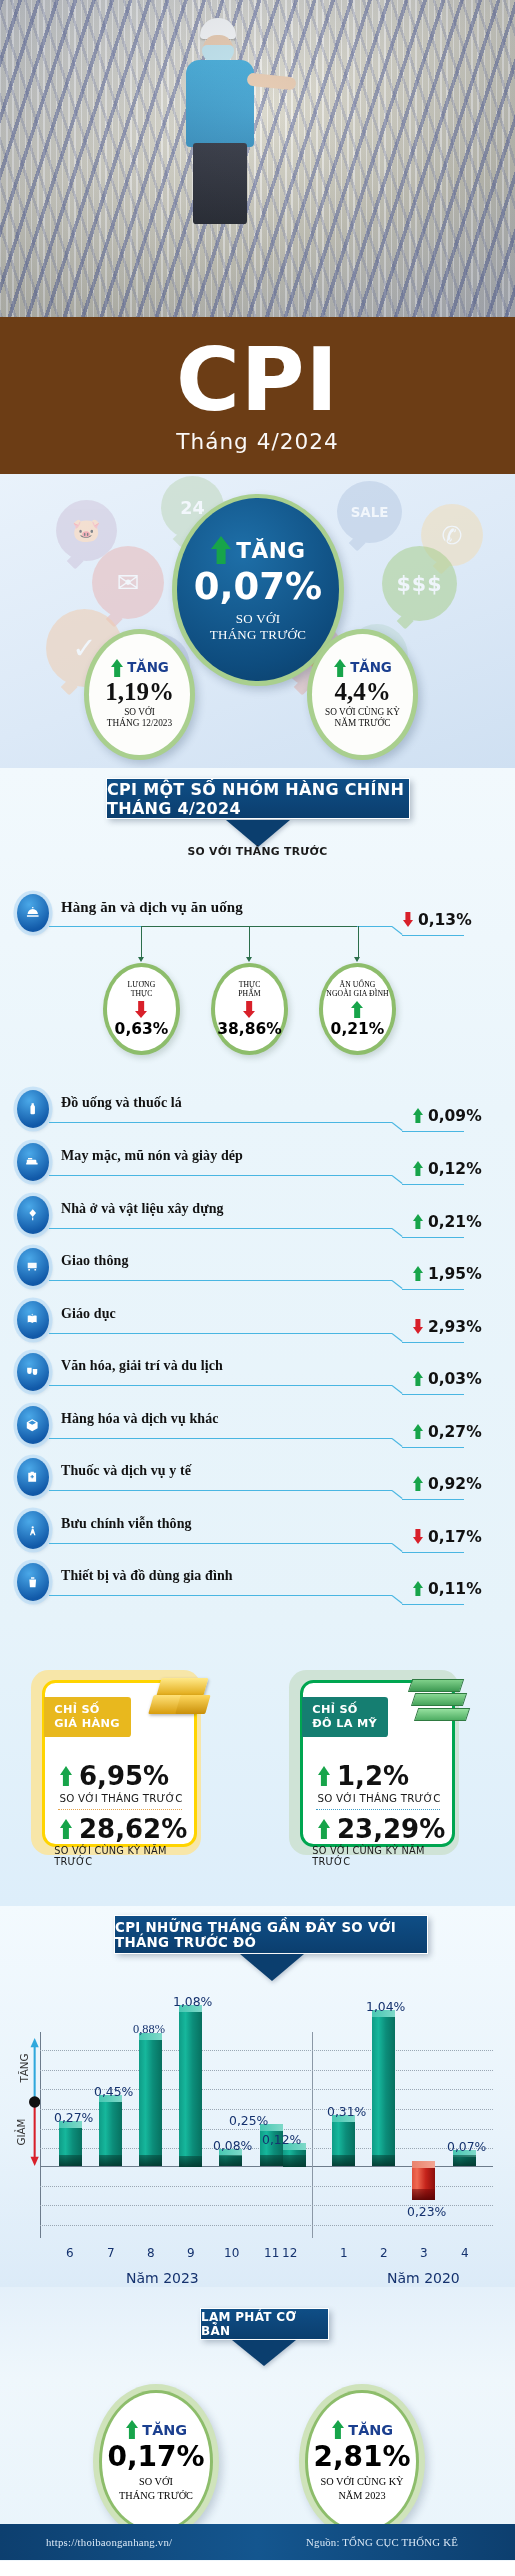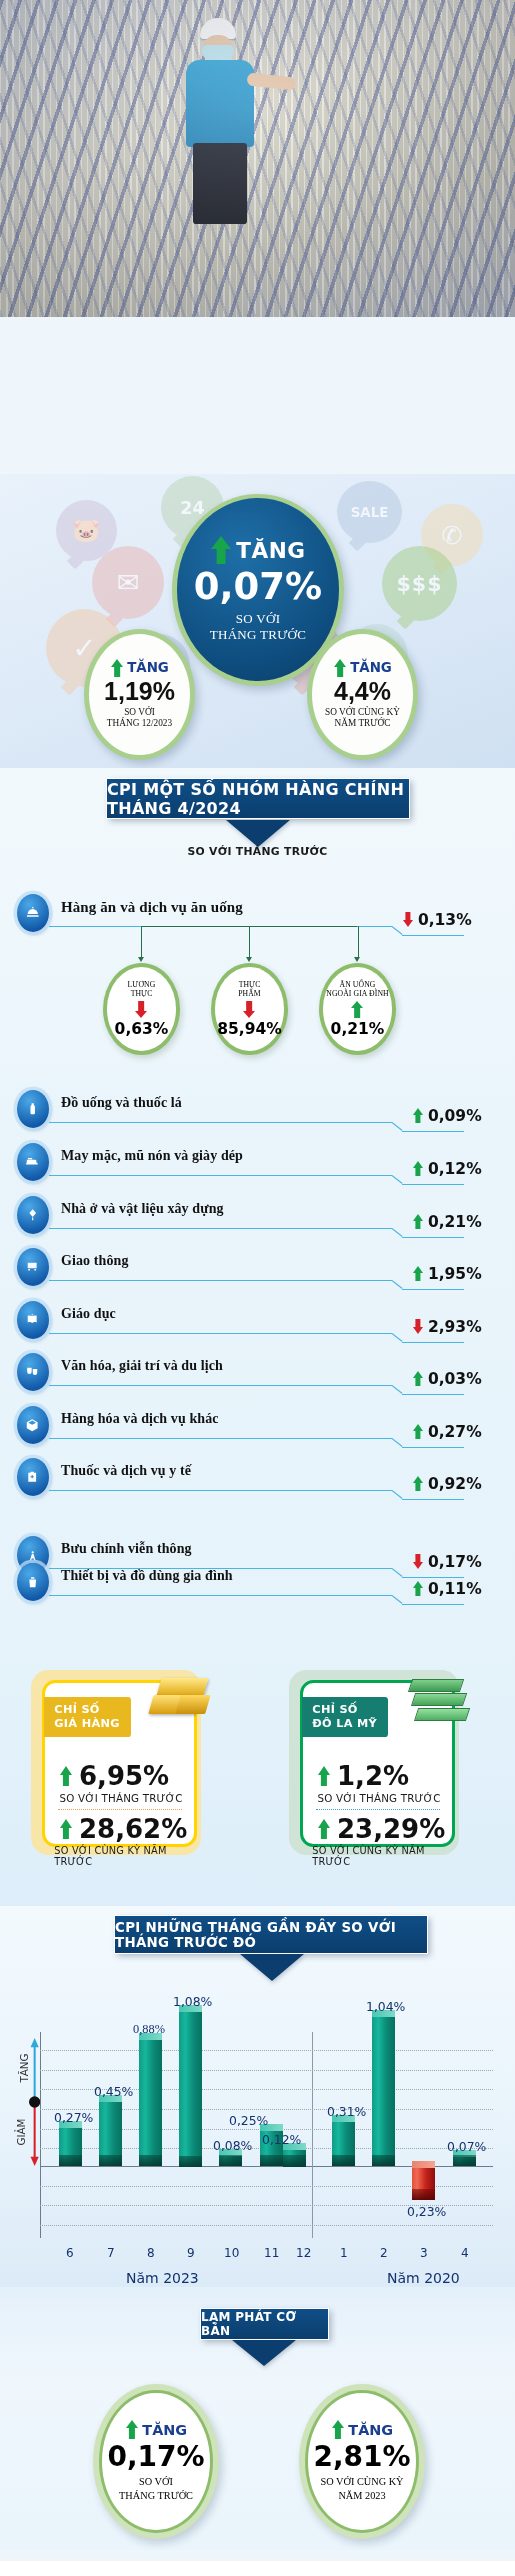--- a/index.html
+++ b/index.html
@@ -241,6 +241,10 @@
     <div class="vignette"></div>
   </div>
 
+  <div class="title-block">
+    <div class="cpi">CPI</div>
+    <div class="sub">Tháng 4/2024</div>
+  </div>
 
   <div class="sec-headline deco-dots">
 

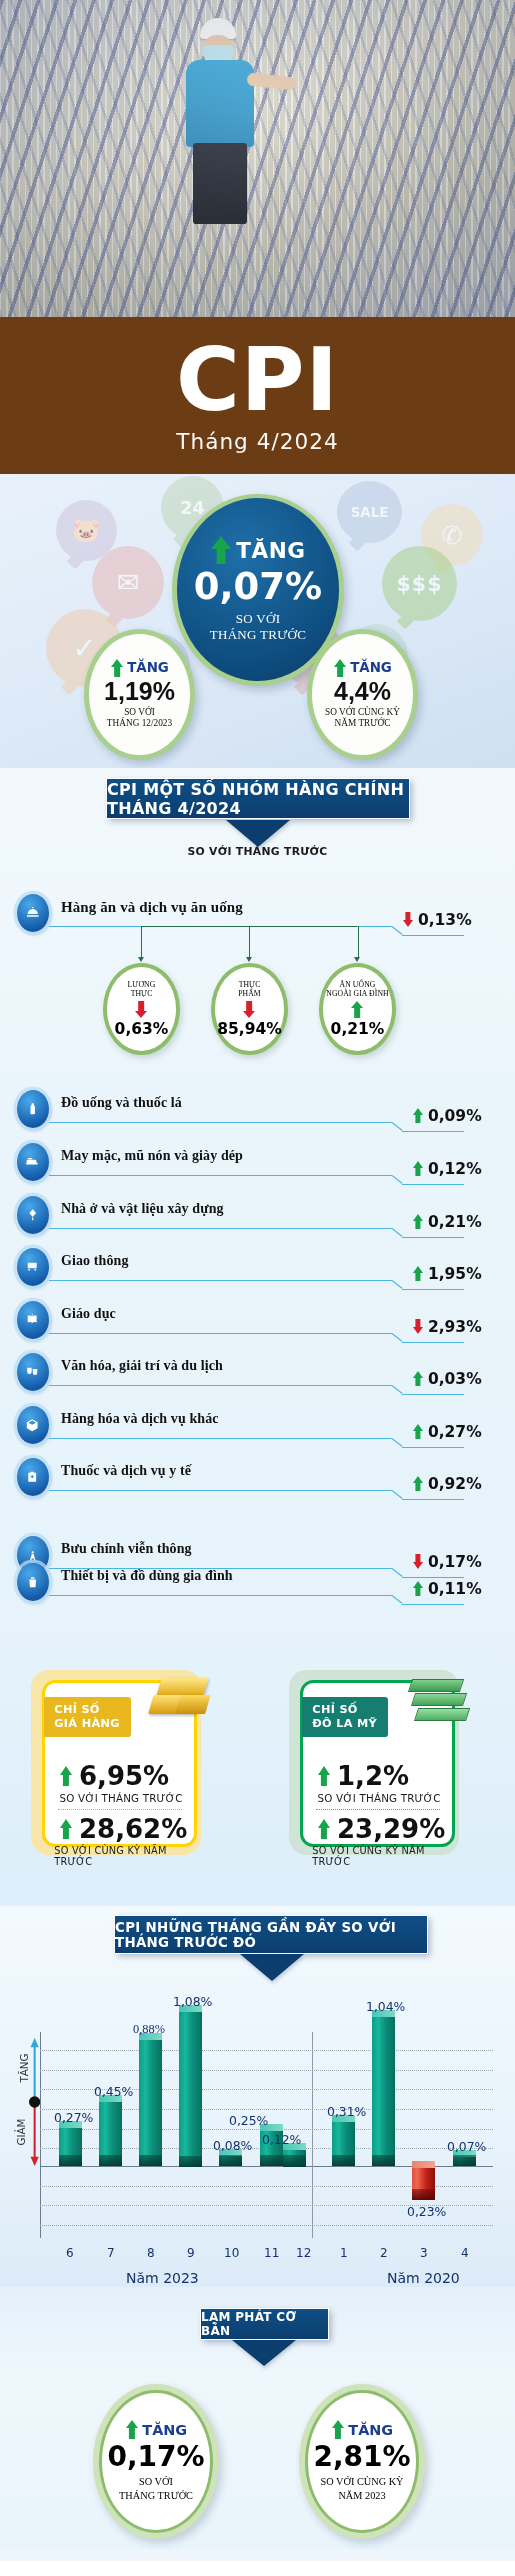--- a/index.html
+++ b/index.html
@@ -91,7 +91,7 @@
   .side-oval .inner { background:#fdfdfb; color:#111; }
   .side-oval .s-tang { display:flex; align-items:center; gap:3.6px; }
   .side-oval .s-tang .lbl { color:#1b3f8f; font-family:"DejaVu Sans",sans-serif; font-weight:700; font-size:13.4px;}
-  .side-oval .s-val { font-family:Liberation Sans, sans-serif; font-weight:700; font-size:25px; line-height:1; margin:2.1px 0 3.1px;}
+  .side-oval .s-val { font-family:Liberation Serif, serif; font-weight:700; font-size:25px; line-height:1; margin:2.1px 0 3.1px;}
   .side-oval .s-note { font-size:9.3px; line-height:1.25; }
   #oval-left { left: 84px; top: 155px; }
   #oval-right{ left: 307px; top: 155px; }

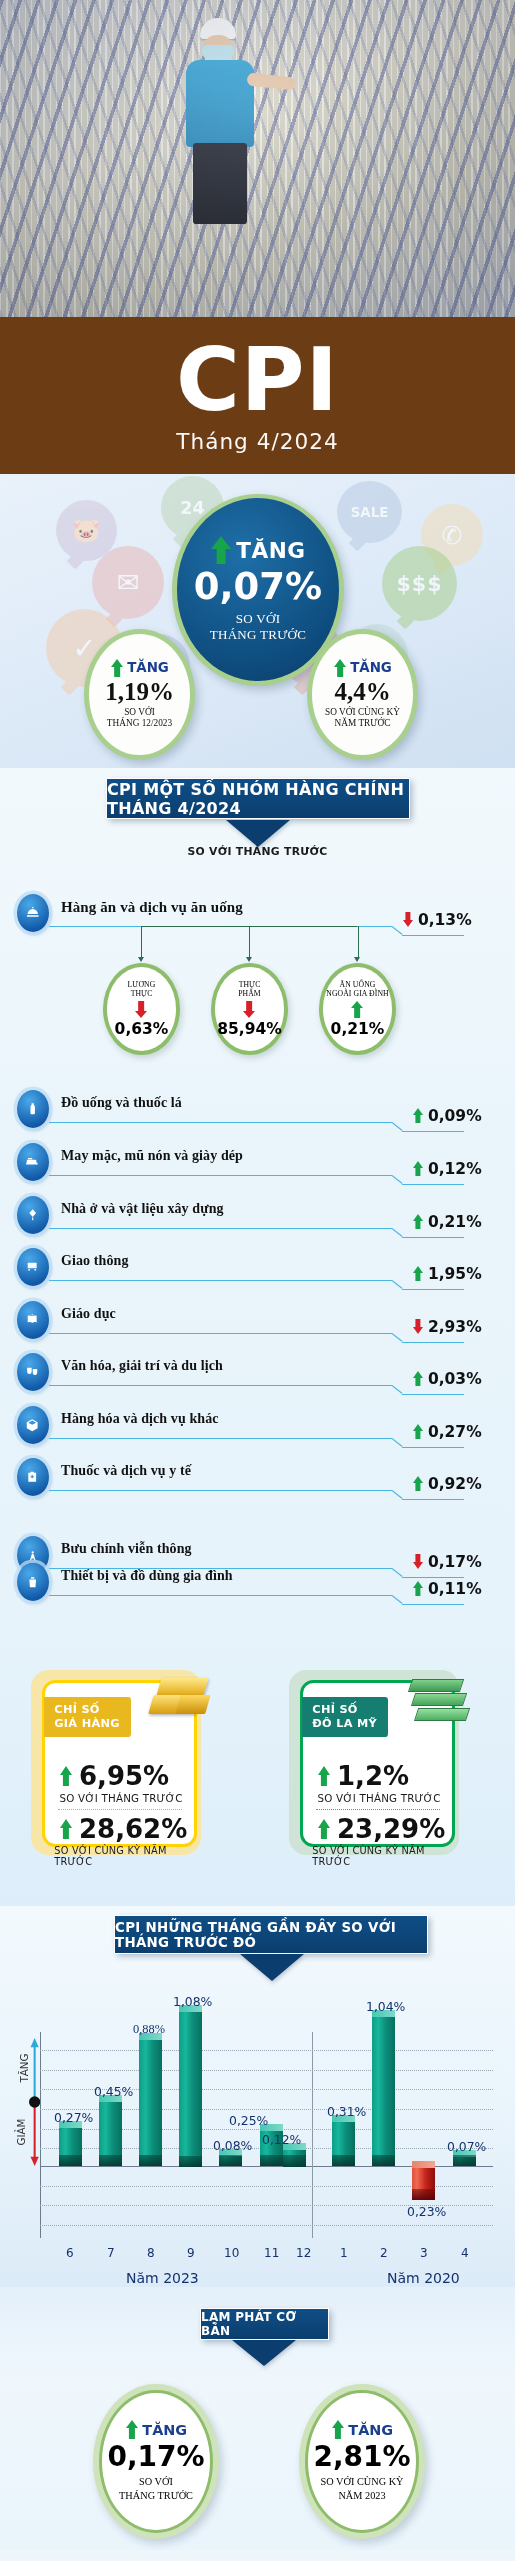--- a/index.html
+++ b/index.html
@@ -378,7 +378,7 @@
           <span class="stem" style="width:5.7px;height:9.3px;"></span>
           <span class="head" style="border-left-width:6.2px;border-right-width:6.2px;border-top-width:7.7px;"></span>
         </span>
-        <div class="num">85,94%</div>
+        <div class="num">38,86%</div>
       </div>
     </div>
     <div class="sub-oval" style="left:319px;top:195px;">

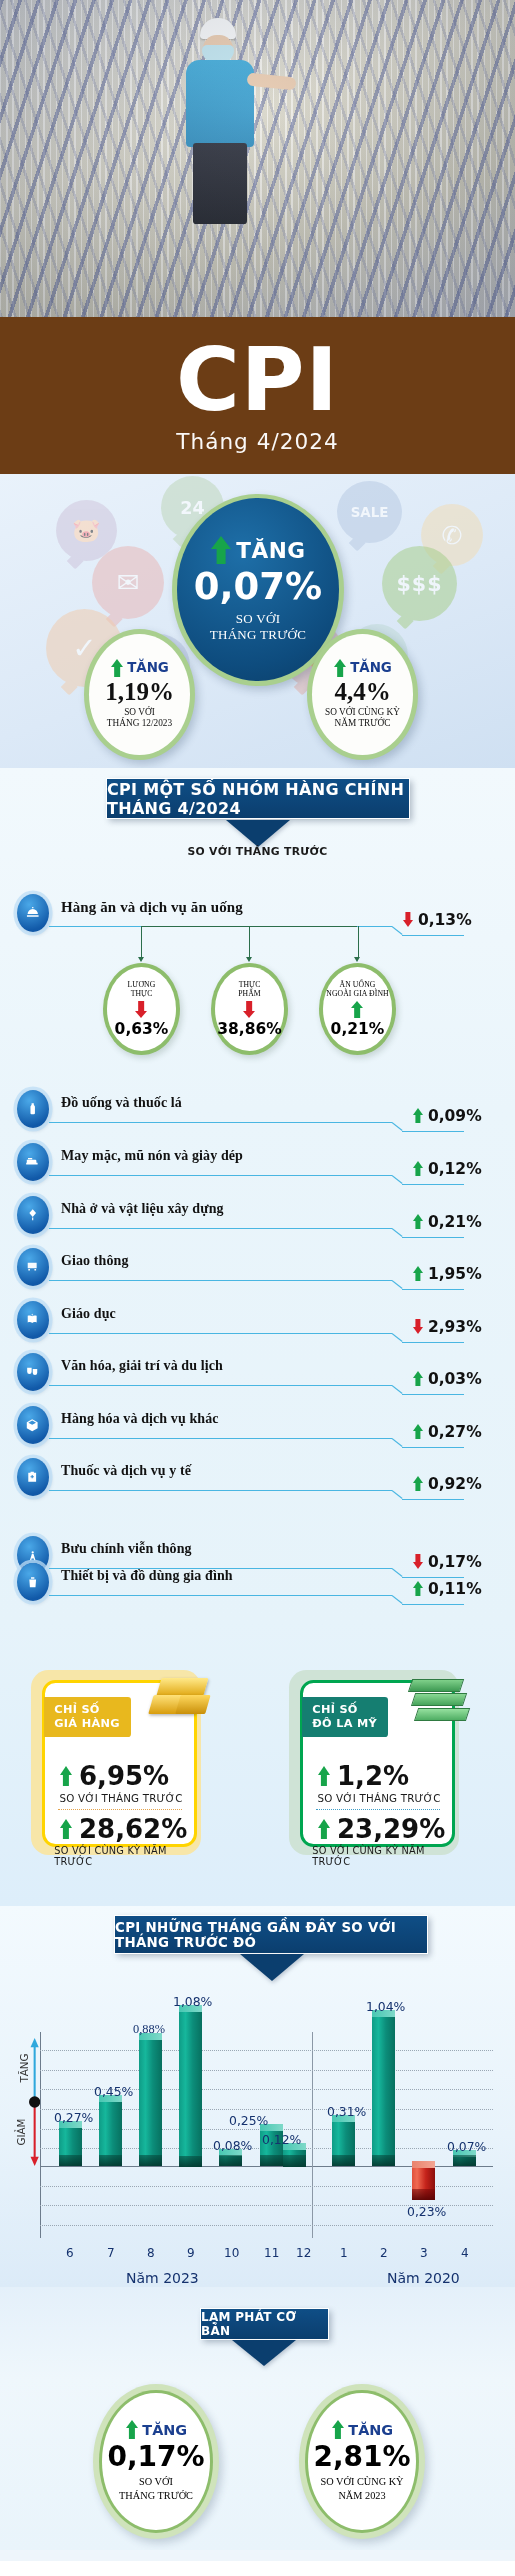--- a/index.html
+++ b/index.html
@@ -545,7 +545,7 @@
       </div>
     </div>
 
-    <div class="grow" style="top:765px;">
+    <div class="grow" style="top:740px;">
       <div class="gicon">
         <svg width="13.4" height="14.4" viewBox="0 0 24 24" fill="#fff">
             <path d="M12 5a2 2 0 1 1 0 4 2 2 0 0 1 0-4zM10.5 10h3L17 21h-2.5l-.7-3h-3.6l-.7 3H7l3.5-11z"></path>

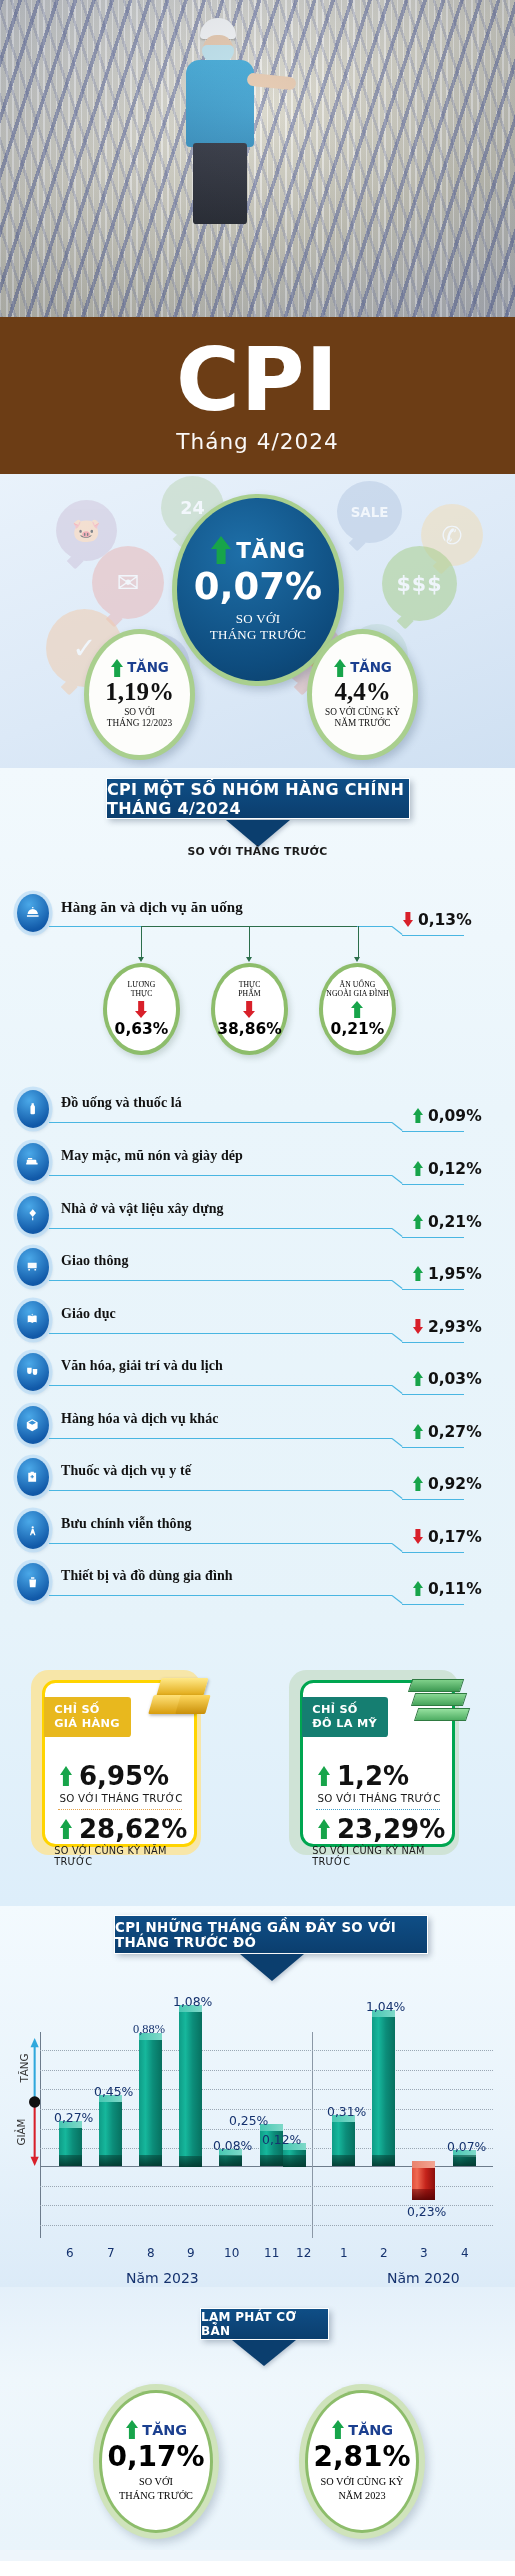--- a/index.html
+++ b/index.html
@@ -752,7 +752,7 @@
     <div class="xlab" style="left:187px;top:340px;">9</div>
     <div class="xlab" style="left:224px;top:340px;">10</div>
     <div class="xlab" style="left:264px;top:340px;">11</div>
-    <div class="xlab" style="left:296px;top:340px;">12</div>
+    <div class="xlab" style="left:282px;top:340px;">12</div>
     <div class="xlab" style="left:340px;top:340px;">1</div>
     <div class="xlab" style="left:380px;top:340px;">2</div>
     <div class="xlab" style="left:420px;top:340px;">3</div>

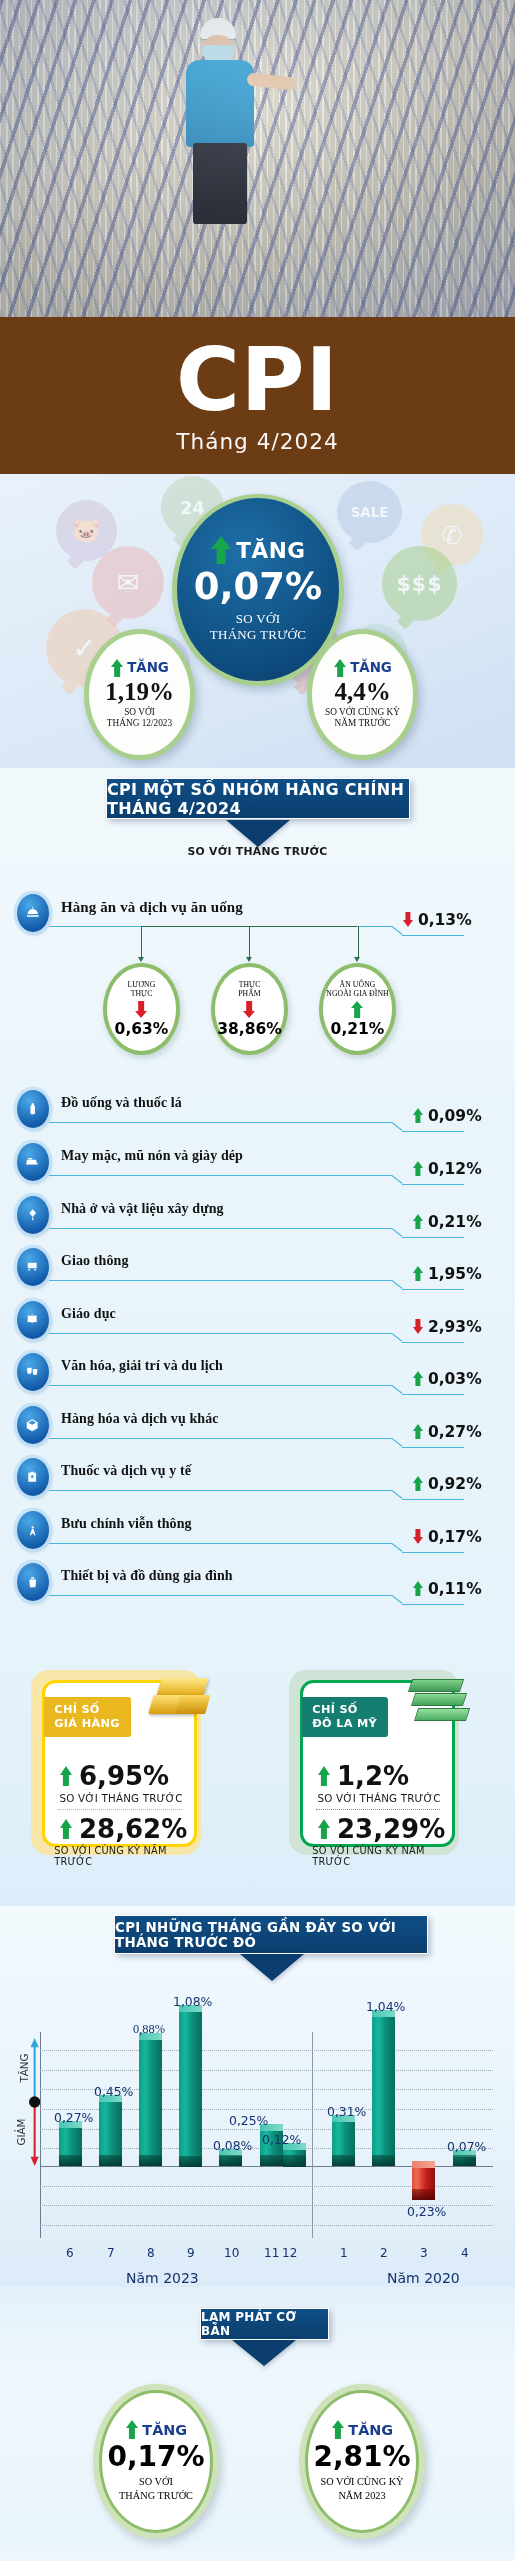--- a/index.html
+++ b/index.html
@@ -801,6 +801,10 @@
     </div>
   </div>
 
+  <div class="footer">
+    <span class="url">https://thoibaonganhang.vn/</span>
+    <span class="src">Nguồn: TỔNG CỤC THỐNG KÊ</span>
+  </div>
   <div class="footer-pad"></div>
 
 </div>

